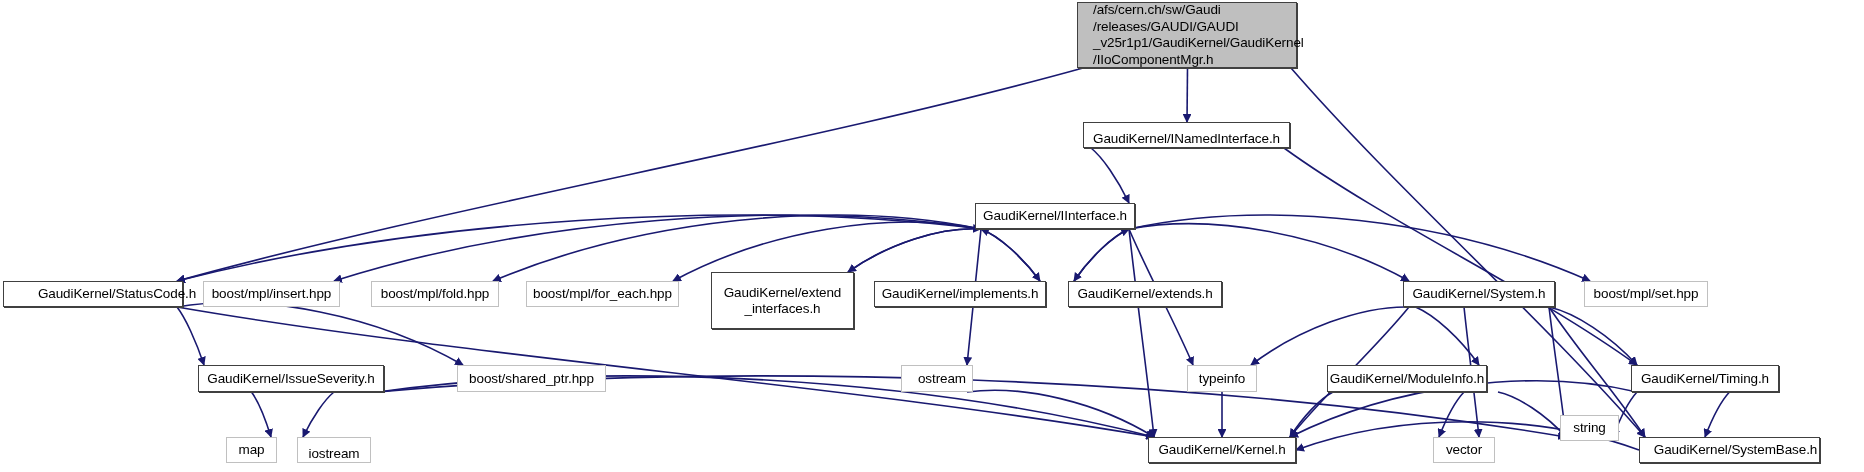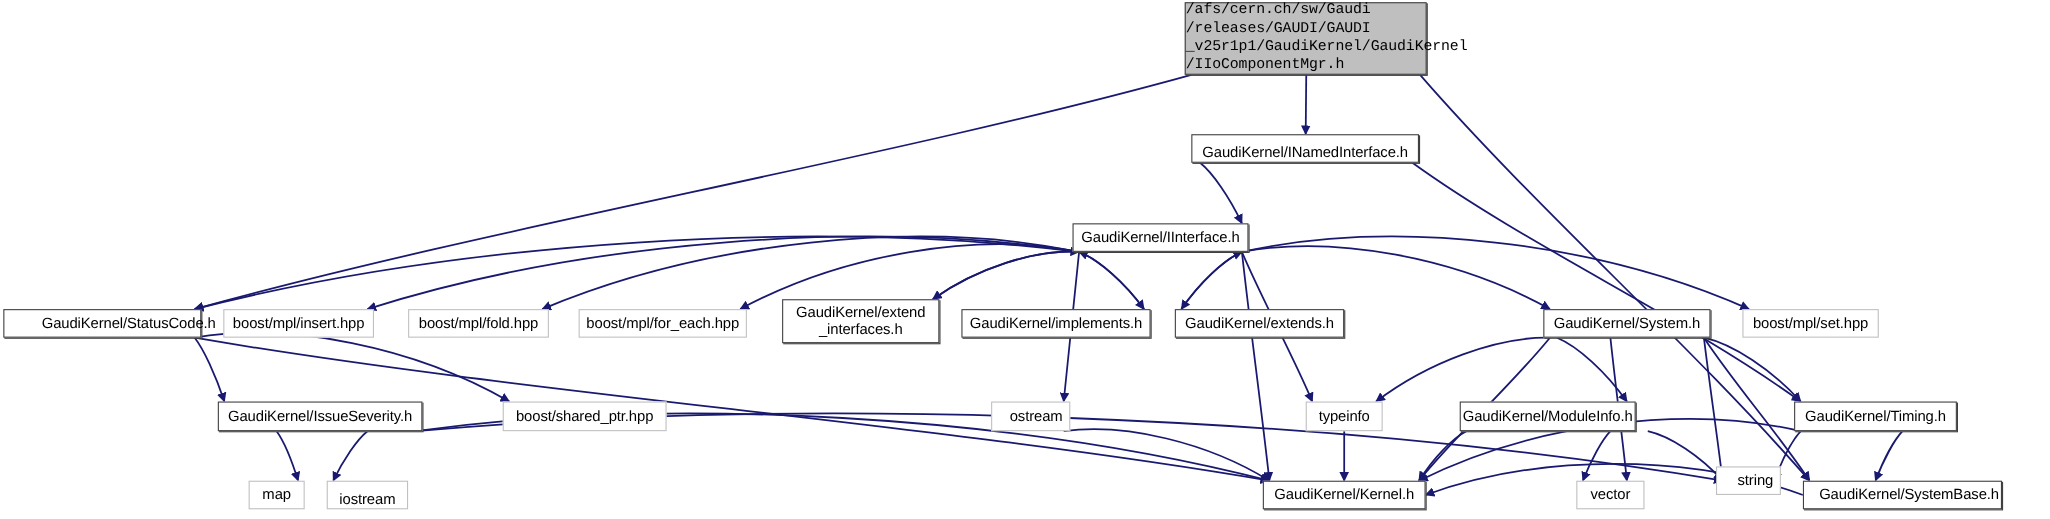--- a/index.html
+++ b/index.html
@@ -38,9 +38,8 @@
     box-shadow:1px 1px 0 0 #404040;
     text-align:left;
     justify-content:flex-start;
-    padding:2px 0;
+    padding:2px 15px;
     line-height:16.5px;
-    font-family:Liberation Mono, monospace;
   }
   .node.root .roottext{display:block;width:100%;}
   .node .label{display:block;padding:0 6px;}

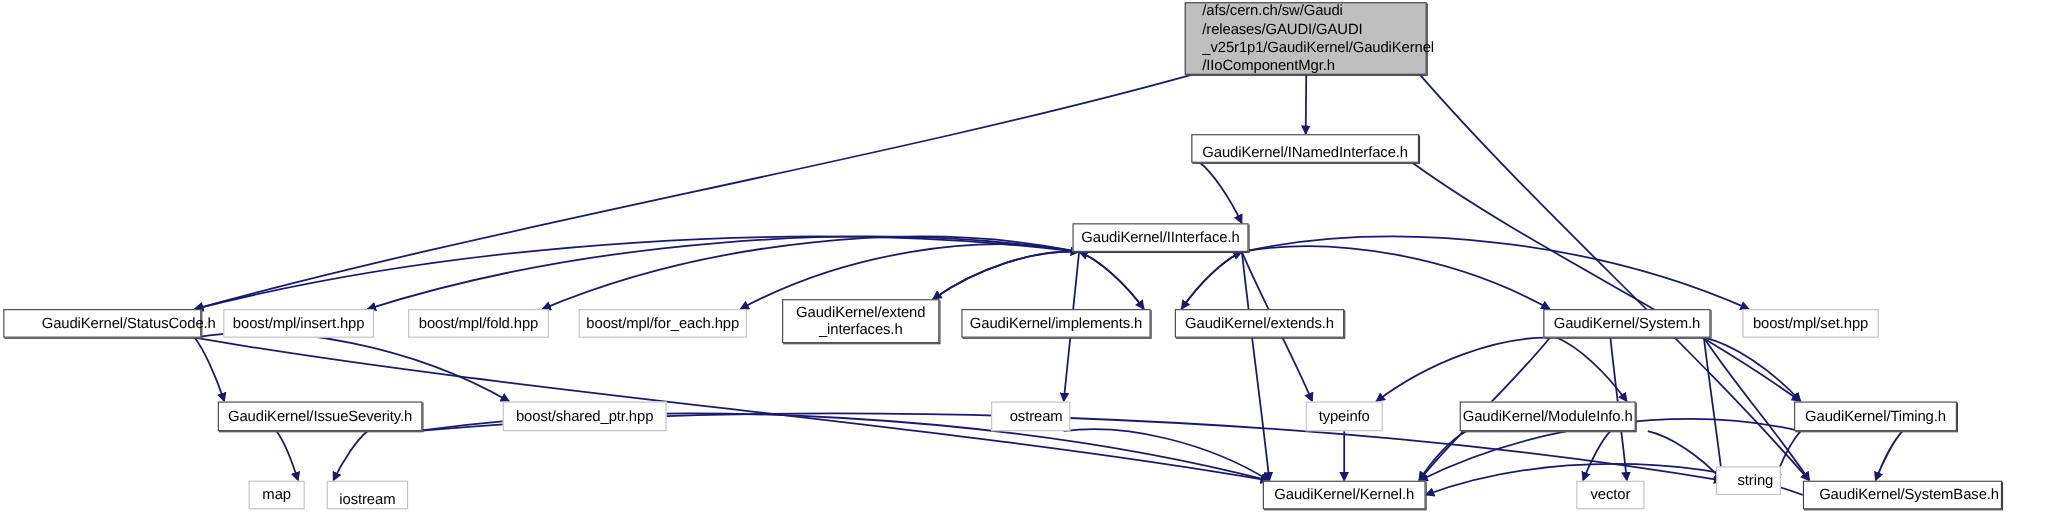--- a/index.html
+++ b/index.html
@@ -111,7 +111,7 @@
       <div class="node" style="left: 203px; top: 281px; width: 137px; height: 26px;"><span class="label">boost/mpl/insert.hpp</span></div>
       <div class="node" style="left: 371px; top: 281px; width: 128px; height: 26px;"><span class="label">boost/mpl/fold.hpp</span></div>
       <div class="node" style="left: 526px; top: 281px; width: 153px; height: 26px;"><span class="label">boost/mpl/for_each.hpp</span></div>
-      <div class="node strong" style="left: 711px; top: 272px; width: 143px; height: 40px;"><span class="label">GaudiKernel/extend
+      <div class="node strong" style="left: 711px; top: 272px; width: 143px; height: 57px;"><span class="label">GaudiKernel/extend
 _interfaces.h</span></div>
       <div class="node strong" style="left: 874px; top: 281px; width: 172px; height: 26px;"><span class="label">GaudiKernel/implements.h</span></div>
       <div class="node strong" style="left: 1068px; top: 281px; width: 154px; height: 26px;"><span class="label">GaudiKernel/extends.h</span></div>

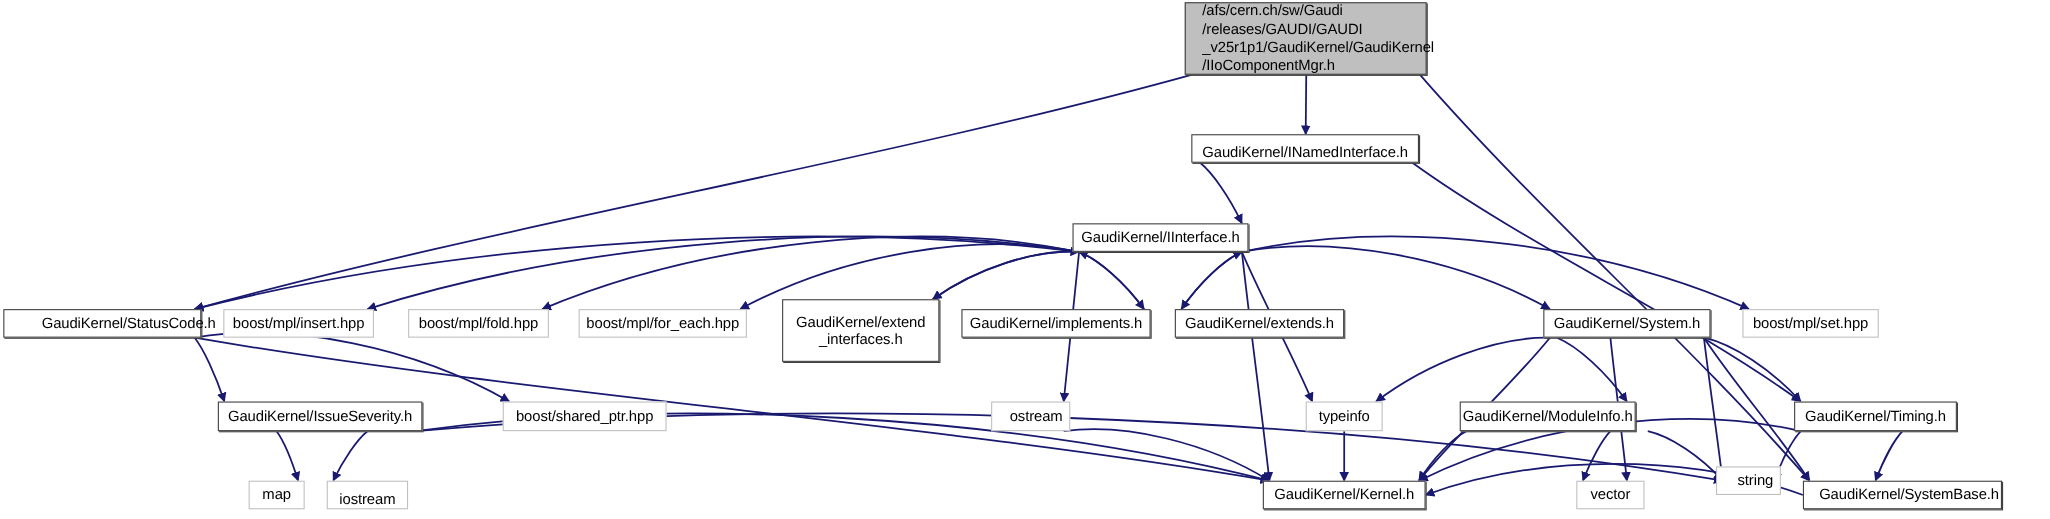--- a/index.html
+++ b/index.html
@@ -127,7 +127,7 @@
       <div class="node" style="left: 297px; top: 437px; width: 74px; height: 26px; align-items: flex-end;"><span class="label">iostream</span></div>
       <div class="node strong" style="left: 1148px; top: 437px; width: 148px; height: 26px;"><span class="label">GaudiKernel/Kernel.h</span></div>
       <div class="node" style="left: 1433px; top: 437px; width: 62px; height: 26px;"><span class="label">vector</span></div>
-      <div class="node" style="left: 1560px; top: 424px; width: 59px; height: 26px; justify-content: flex-end;"><span class="label">string</span></div>
+      <div class="node" style="left: 1560px; top: 415px; width: 59px; height: 26px;"><span class="label">string</span></div>
       <div class="node strong" style="left: 1639px; top: 437px; width: 181px; height: 26px; padding-left: 12px;"><span class="label">GaudiKernel/SystemBase.h</span></div>
     </div>
 </div>

